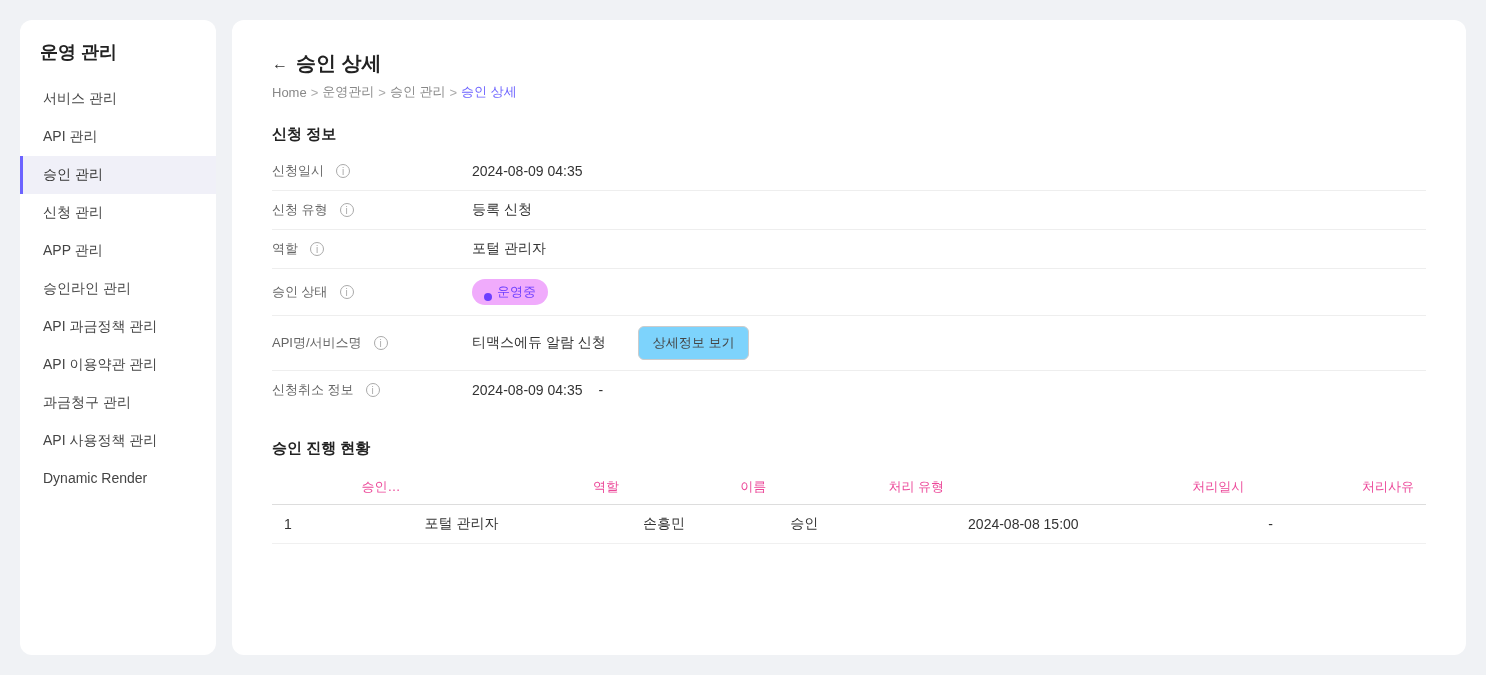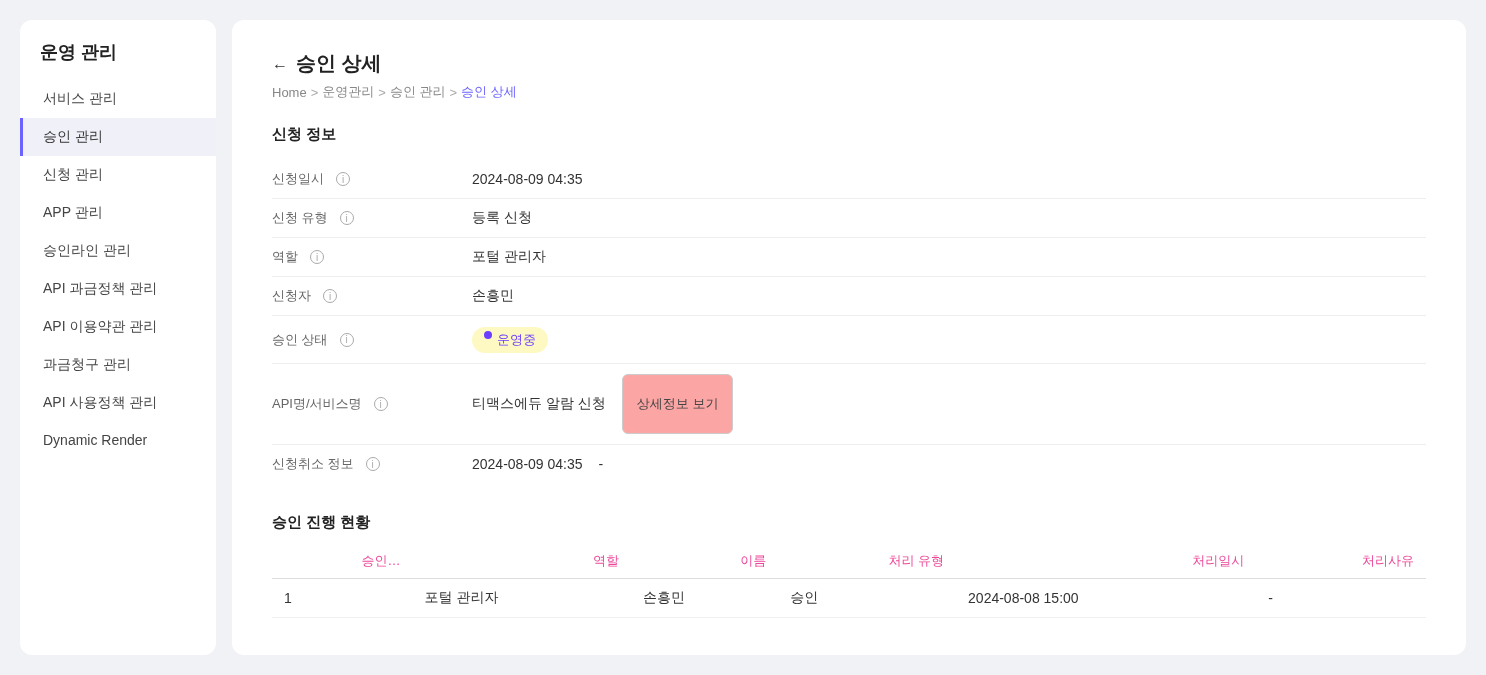--- a/index.html
+++ b/index.html
@@ -188,6 +188,7 @@
     <div class="sidebar-title">운영 관리</div>
     <div id="sidebar-items-container">
         <div class="sidebar-item">서비스 관리</div>
+        <div class="sidebar-item">API 관리</div>
         <div class="sidebar-item active">승인 관리</div>
         <div class="sidebar-item">신청 관리</div>
         <div class="sidebar-item">APP 관리</div>

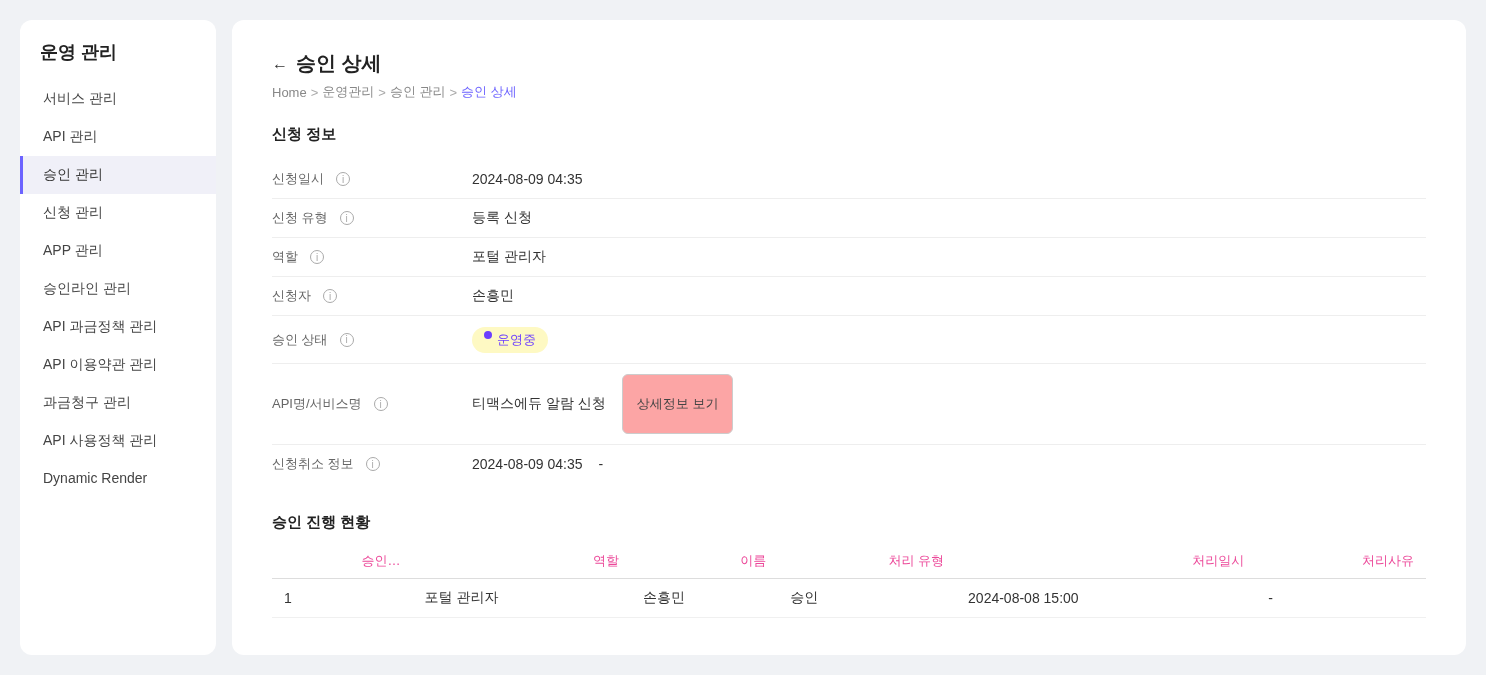--- a/index.html
+++ b/index.html
@@ -82,7 +82,7 @@
       font-size: 15px;
       font-weight: 700;
       color: #222;
-      margin-bottom: 16px;
+      margin-bottom: 8px;
     }
     .info-table {
       width: 100%;

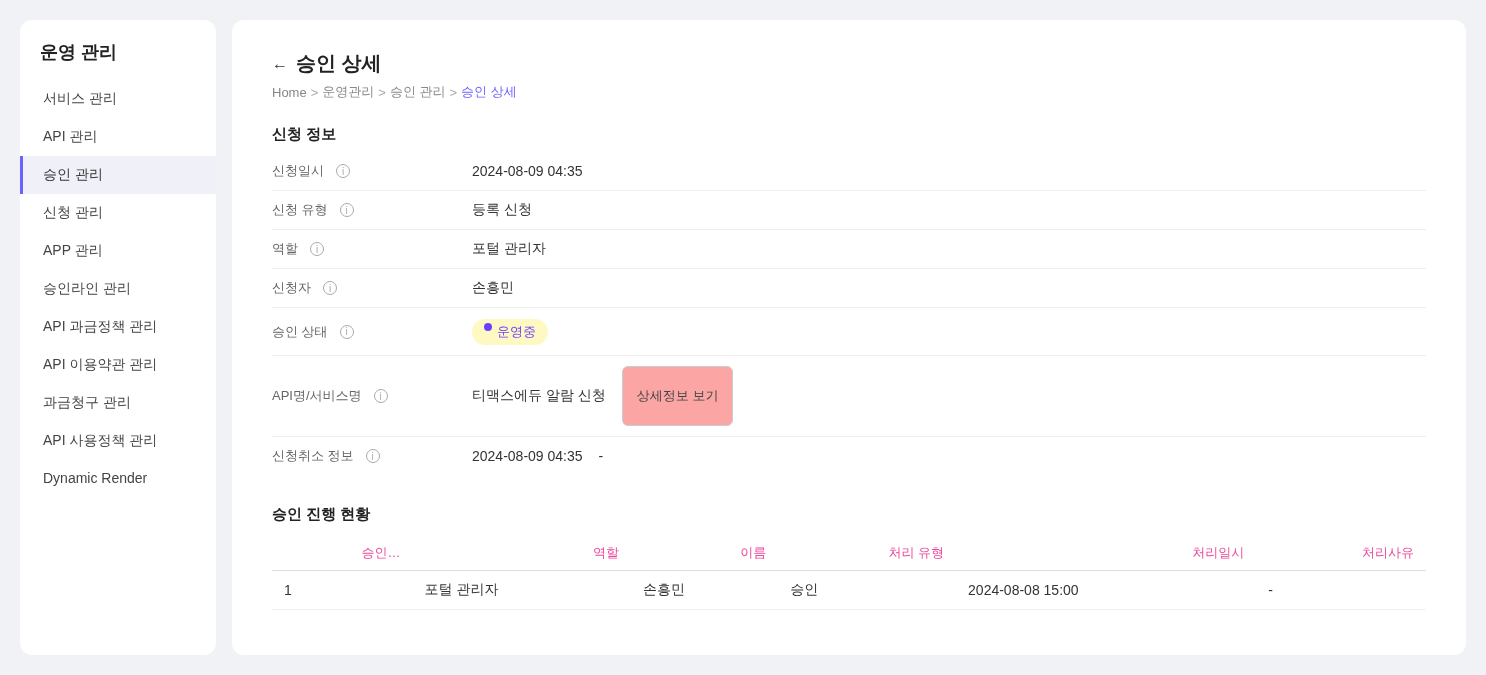--- a/index.html
+++ b/index.html
@@ -252,15 +252,6 @@
           <tr class="divider-row">
             <td>
               <div class="label-with-icon">
-                <span>신청자</span>
-                <span class="info-icon">i</span>
-              </div>
-            </td>
-            <td>손흥민</td>
-          </tr>
-          <tr class="divider-row">
-            <td>
-              <div class="label-with-icon">
                 <span>승인 상태</span>
                 <span class="info-icon">i</span>
               </div>

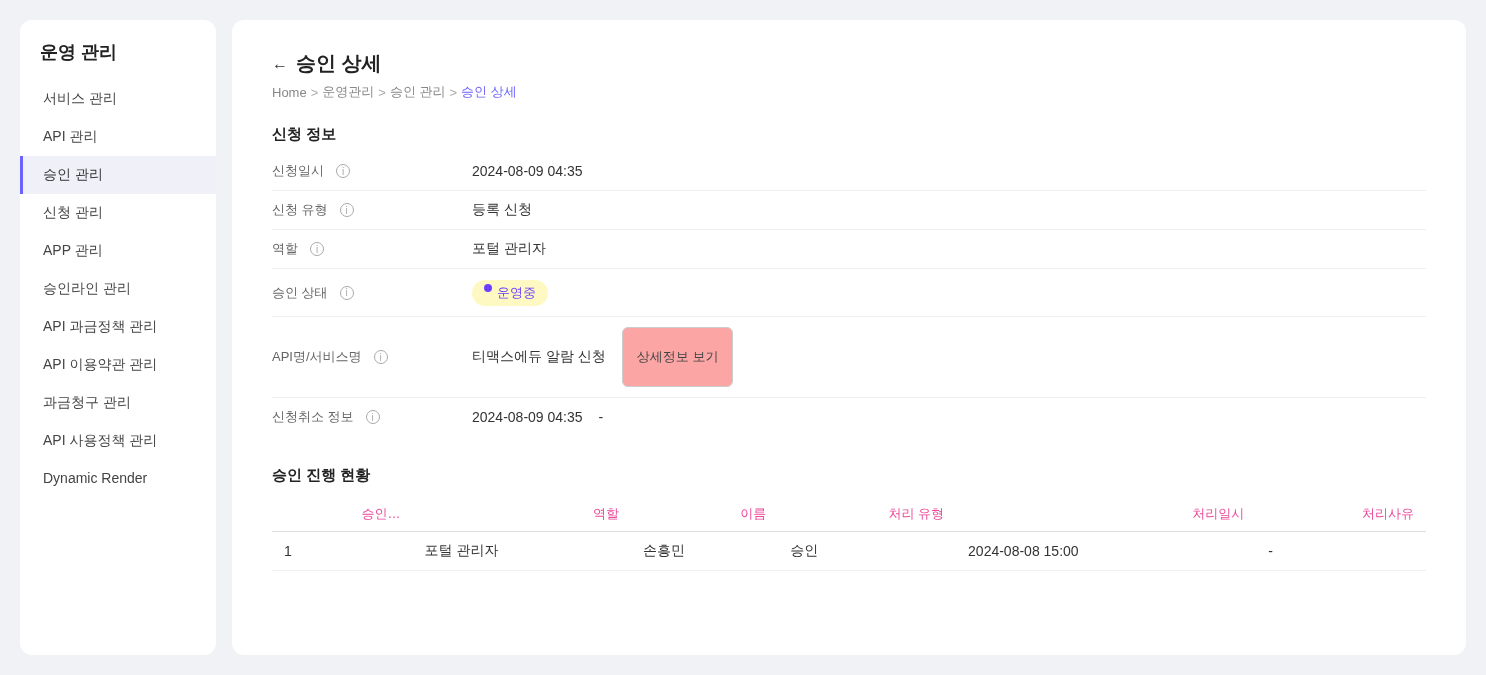--- a/index.html
+++ b/index.html
@@ -125,9 +125,9 @@
     }
     .status-badge {
       display: inline-flex;
-      align-items: flex-start;
+      align-items: flex-end;
       gap: 5px;
-      background: #fef9c3;
+      background: #f0abfc;
       color: #6c3eff;
       border-radius: 20px;
       padding: 4px 12px;

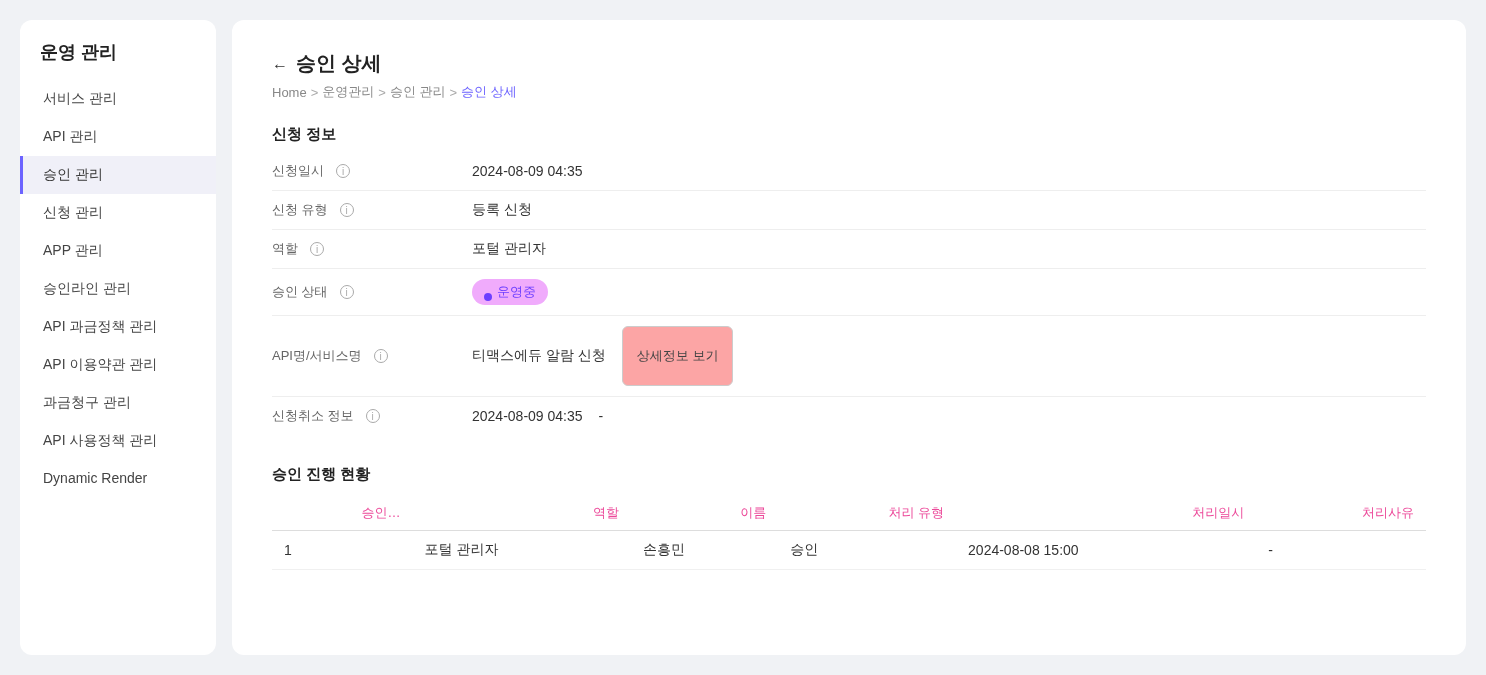--- a/index.html
+++ b/index.html
@@ -141,14 +141,14 @@
       background: #6c3eff;
     }
     .detail-btn {
-      background: #fca5a5;
+      background: #7dd3fc;
       border: 1px solid #ccc;
       border-radius: 6px;
-      padding: 20px 14px;
+      padding: 7px 14px;
       font-size: 13px;
       color: #444;
       cursor: pointer;
-      margin-left: 16px;
+      margin-left: 32px;
     }
     .approval-section-title {
       font-size: 15px;

